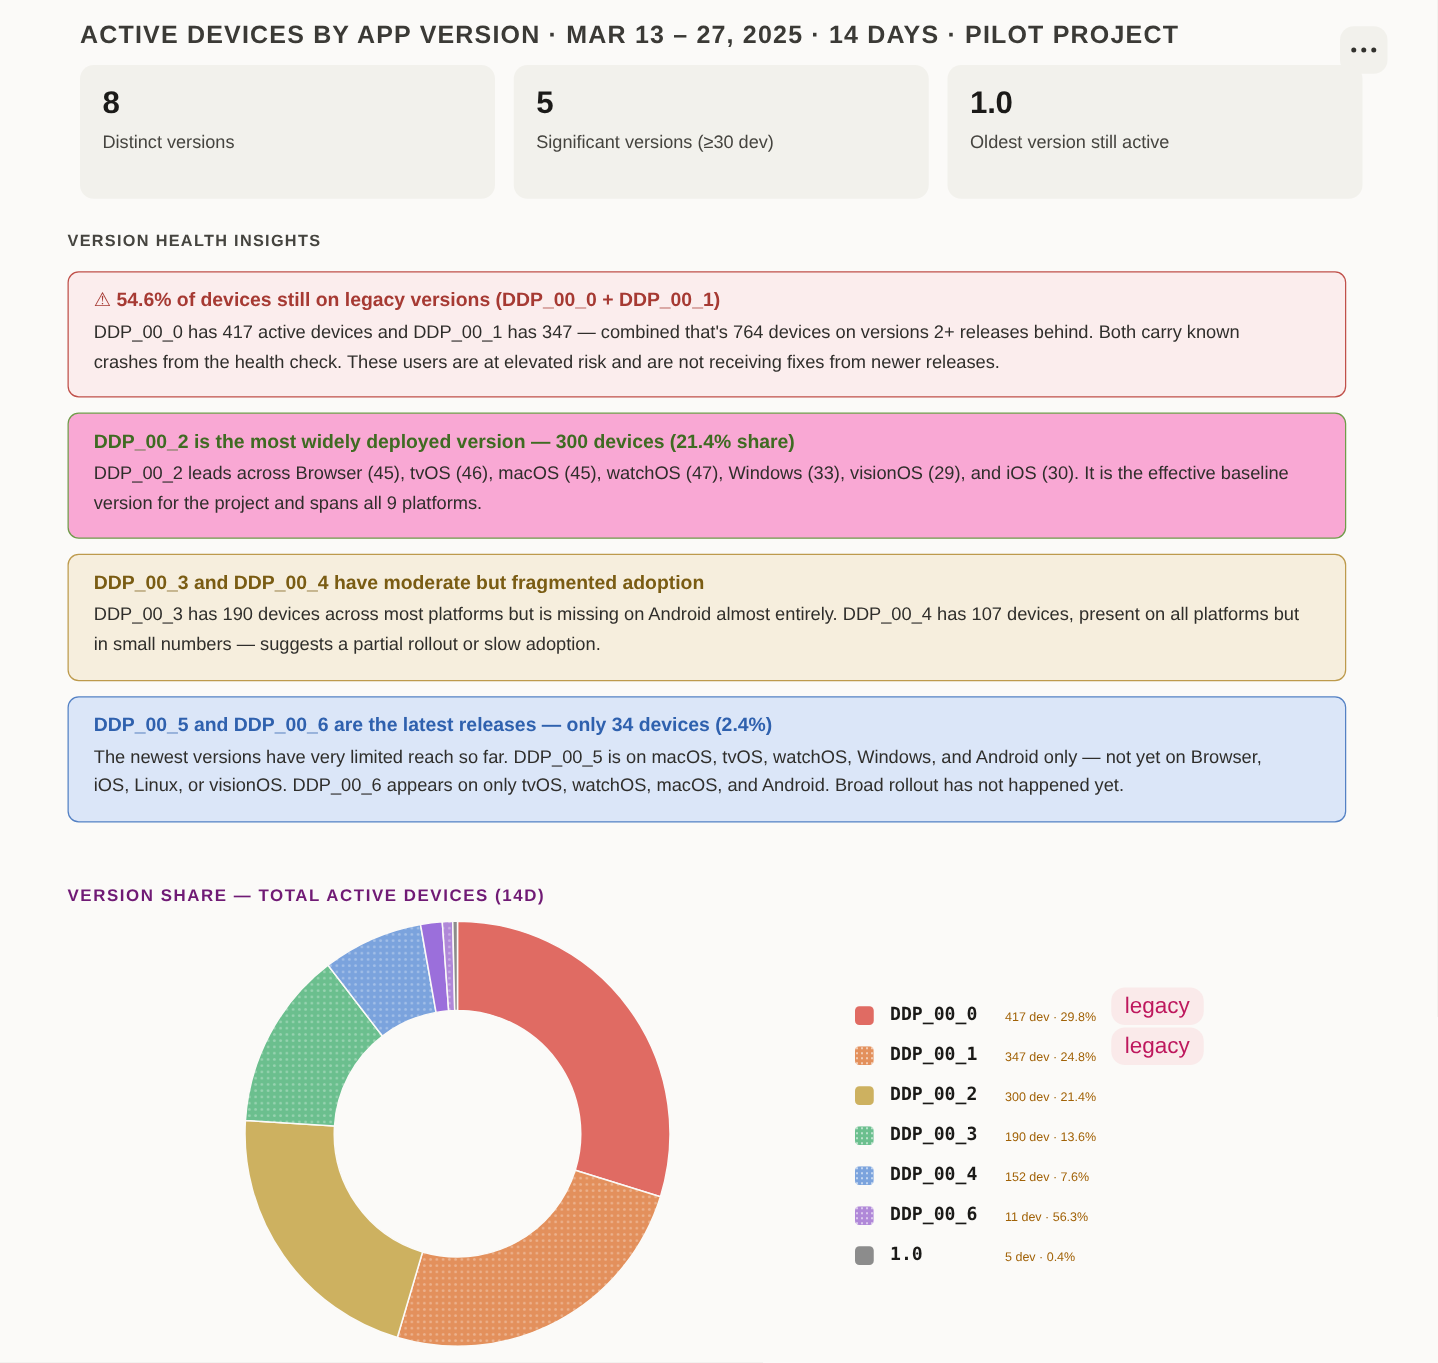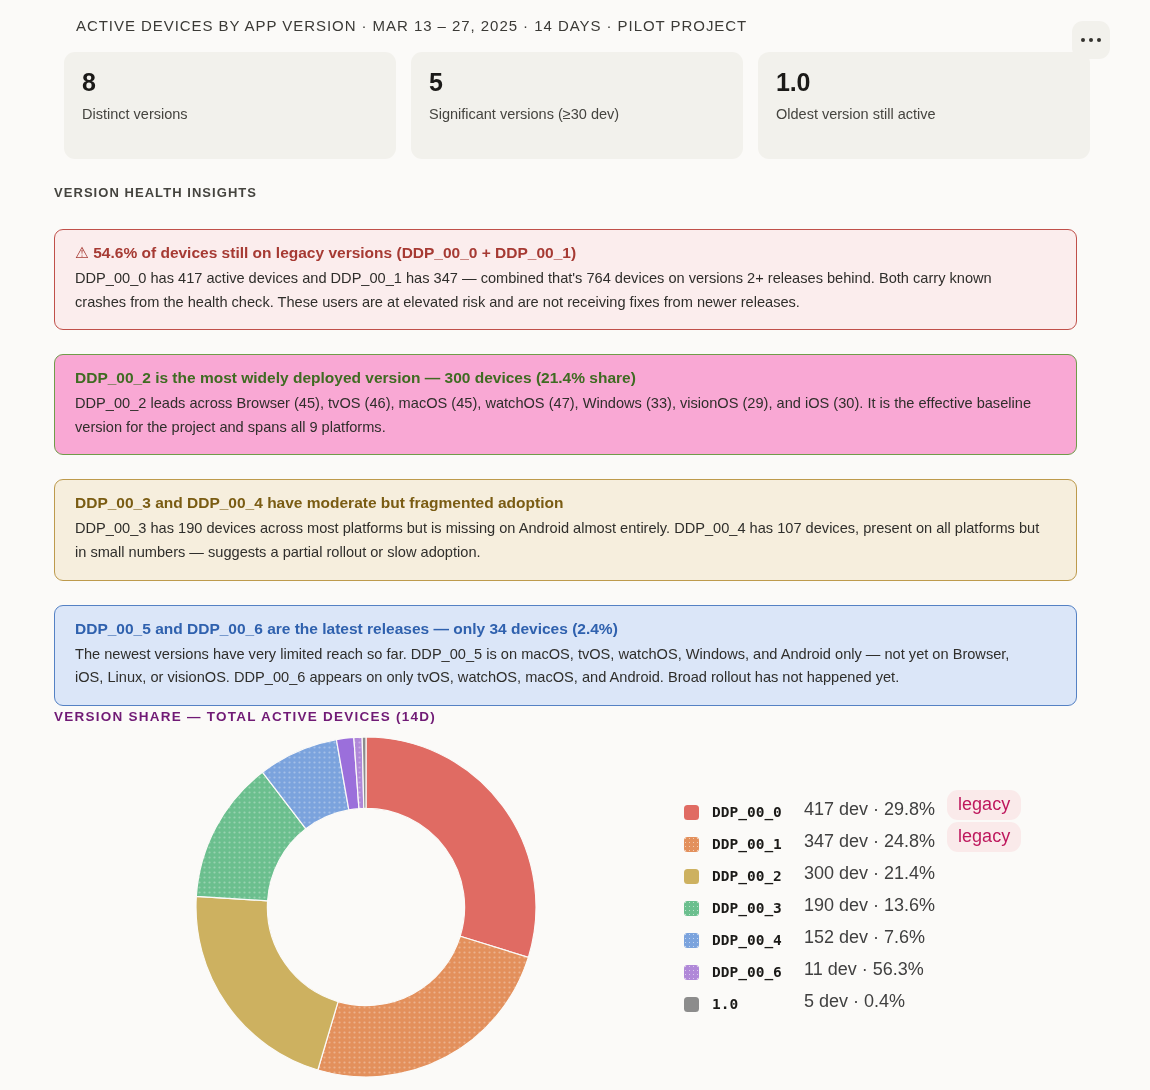--- a/index.html
+++ b/index.html
@@ -28,13 +28,12 @@
   .page-title {
     position: absolute;
     left: 64px; top: 2px;
-    font-size: 15px;
-    font-weight: 400;
+    font-size: 20px;
+    font-weight: 700;
     letter-spacing: 0.95px;
     color: #3b3a36;
     text-transform: uppercase;
     white-space: nowrap;
-    margin-left: 12px;
   }
   .kebab-button {
     position: absolute;

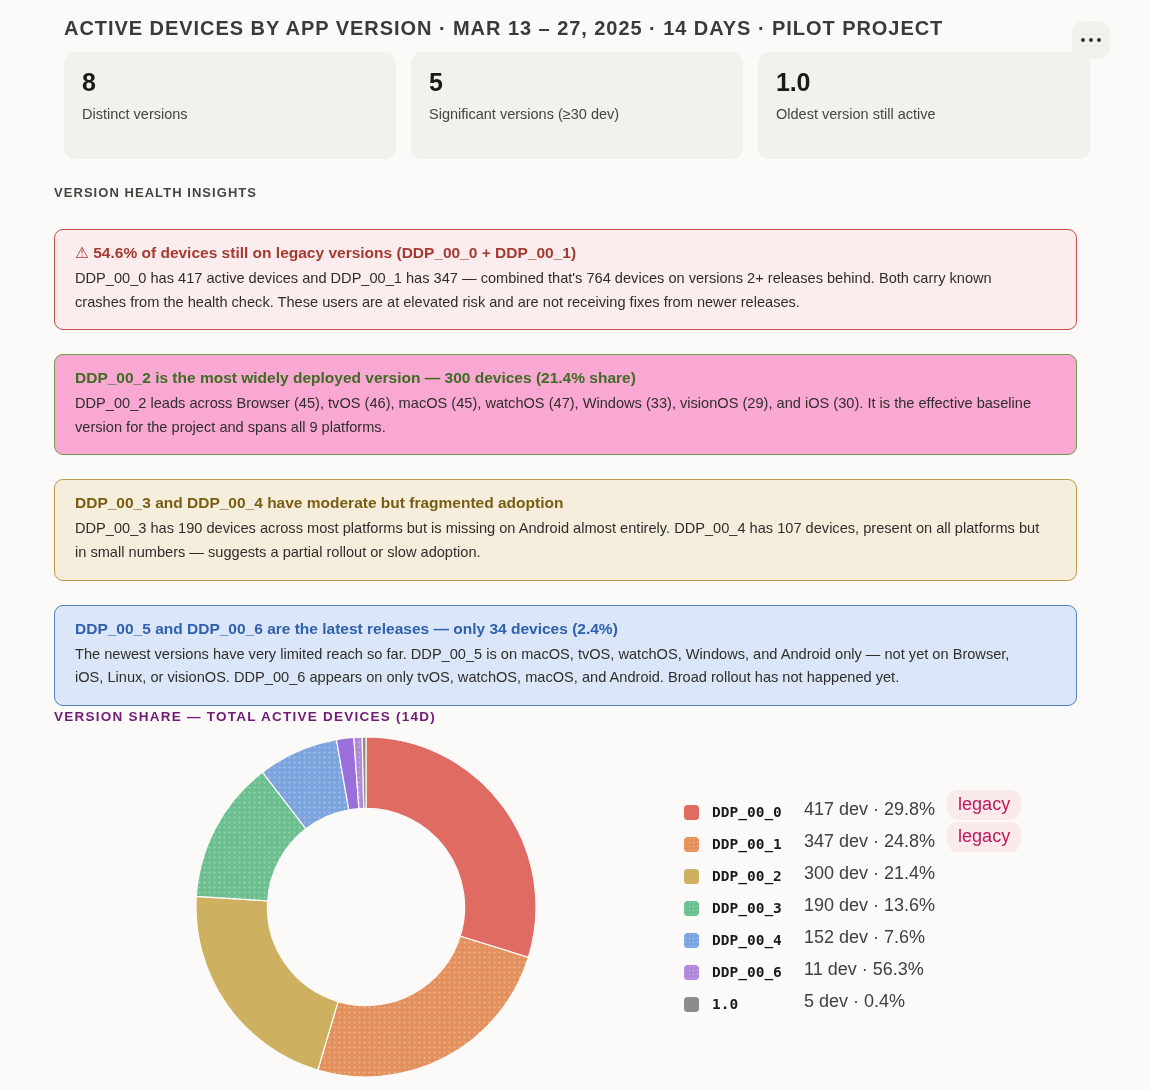--- a/index.html
+++ b/index.html
@@ -107,7 +107,6 @@
     border-radius: 9px;
     border: 1px solid;
     padding: 13px 36px 15px 20px;
-    margin-top: 12px;
   }
   .insight-title {
     font-size: 15.5px;

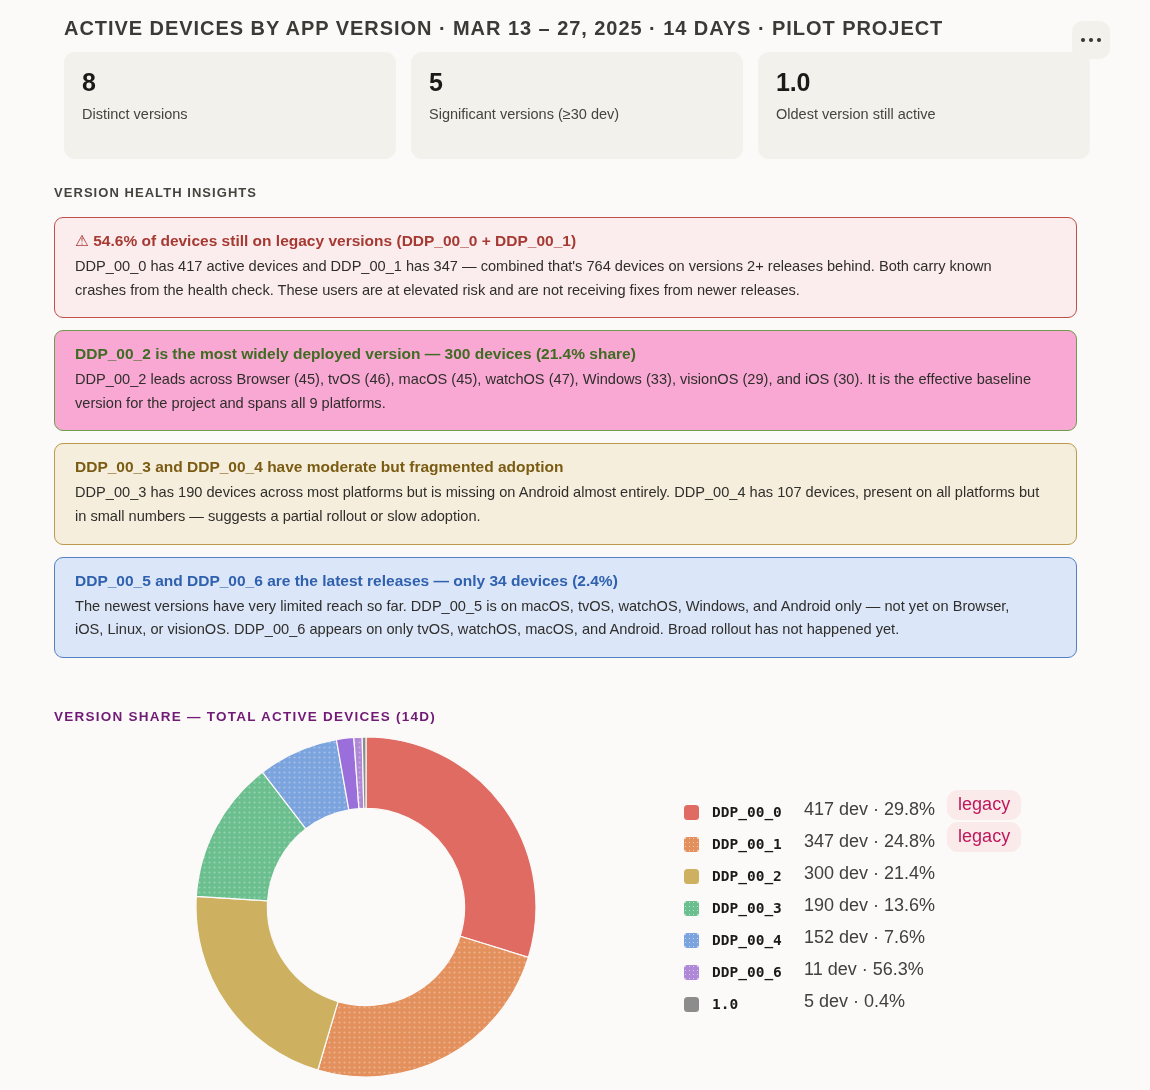--- a/index.html
+++ b/index.html
@@ -173,8 +173,8 @@
     white-space: nowrap;
   }
   .legend-stat {
-    font-size: 18px;
-    color: #404040;
+    font-size: 10px;
+    color: #a16207;
     white-space: nowrap;
     margin-right: 12px;
   }

